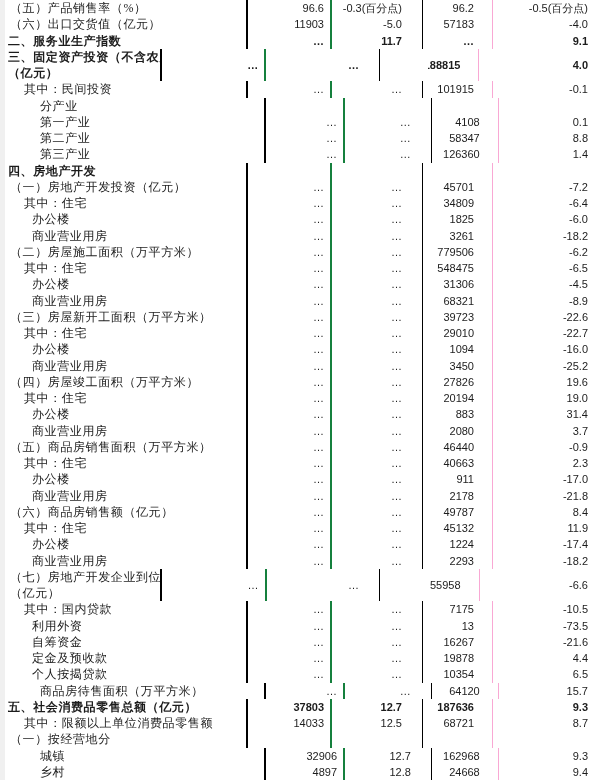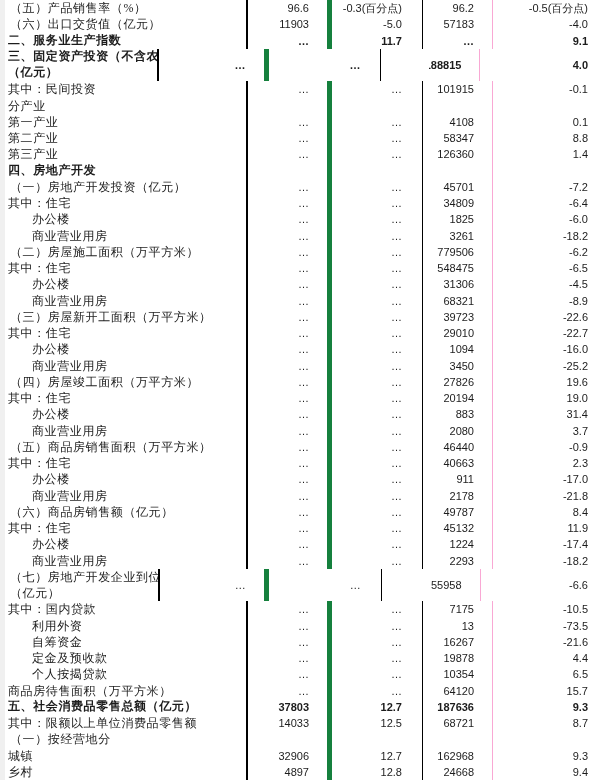--- a/index.html
+++ b/index.html
@@ -16,7 +16,7 @@
   .row.bold{font-weight:700;}
   .c{box-sizing:border-box;height:100%;display:flex;align-items:center;overflow:hidden;}
   .c0{width:248px;border-right:2px solid #000;flex-direction:column;align-items:flex-start;justify-content:center;}
-  .c1{width:84px; border-right:5px solid #15803d;justify-content:flex-end;padding-right:18px;}
+  .c1{width:84px; border-right:2px solid #15803d;justify-content:flex-end;padding-right:6px;}
   .c2{width:91px; border-right:1px solid #000;justify-content:flex-end;padding-right:20px;}
   .c3{width:70px; border-right:1px solid #f9a8d4;justify-content:flex-end;padding-right:18px;}
   .c4{width:107px;justify-content:flex-end;padding-right:12px;}

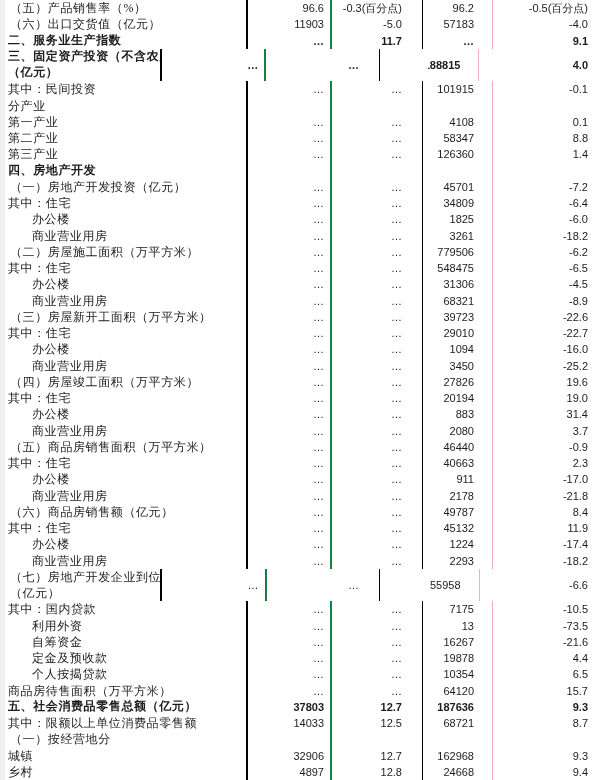--- a/index.html
+++ b/index.html
@@ -28,7 +28,7 @@
     font-family:"Liberation Sans", sans-serif;
     font-size:11px;white-space:nowrap;
   }
-  .ind-section{padding-left:8px;font-family:Liberation Mono, monospace;}
+  .ind-section{padding-left:8px;}
   .ind-paren{padding-left:10px;}
   .ind-qizhong{padding-left:8px;}
   .ind-plain{padding-left:8px;}

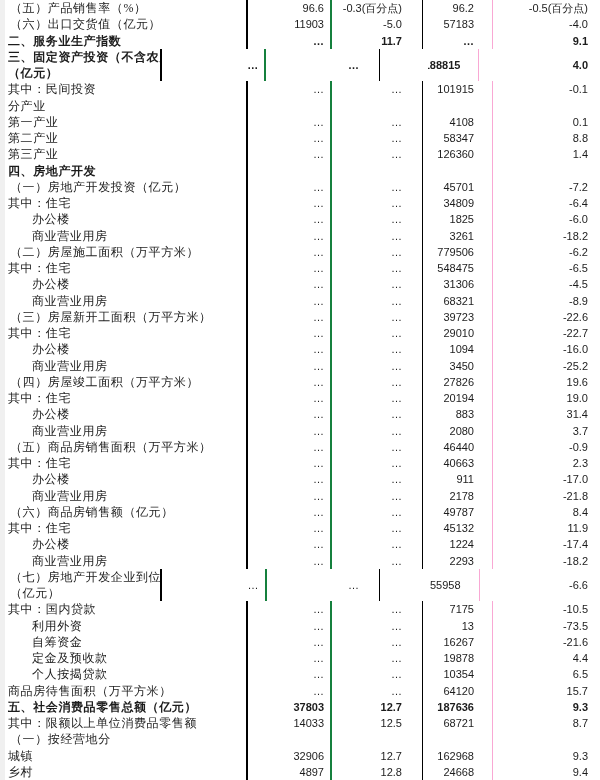--- a/index.html
+++ b/index.html
@@ -30,7 +30,7 @@
   }
   .ind-section{padding-left:8px;}
   .ind-paren{padding-left:10px;}
-  .ind-qizhong{padding-left:8px;}
+  .ind-qizhong{padding-left:24px;}
   .ind-plain{padding-left:8px;}
   .ind-sub{padding-left:32px;}
 </style>

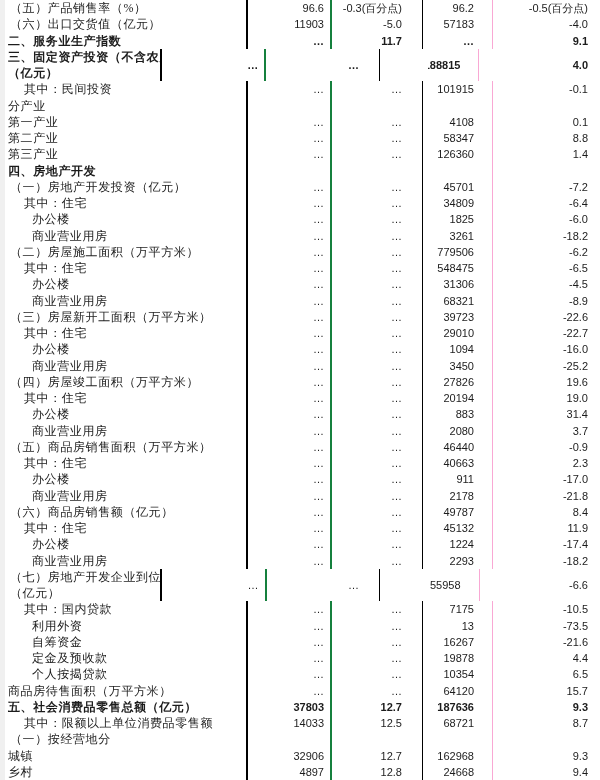--- a/index.html
+++ b/index.html
@@ -31,7 +31,7 @@
   .ind-section{padding-left:8px;}
   .ind-paren{padding-left:10px;}
   .ind-qizhong{padding-left:24px;}
-  .ind-plain{padding-left:8px;}
+  .ind-plain{padding-left:8px;margin-left:32px;}
   .ind-sub{padding-left:32px;}
 </style>
 </head>

